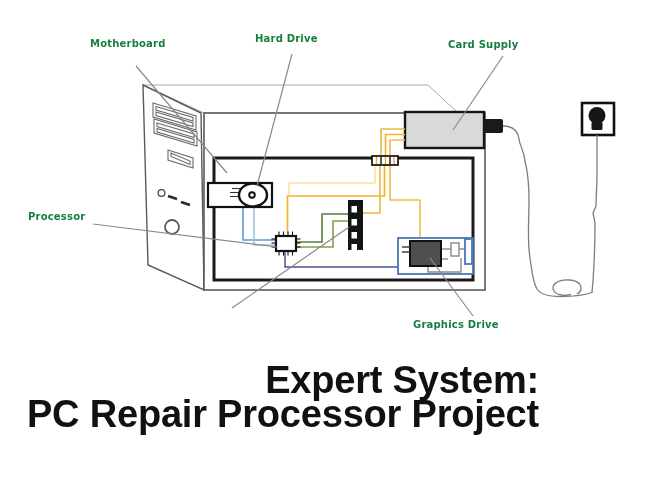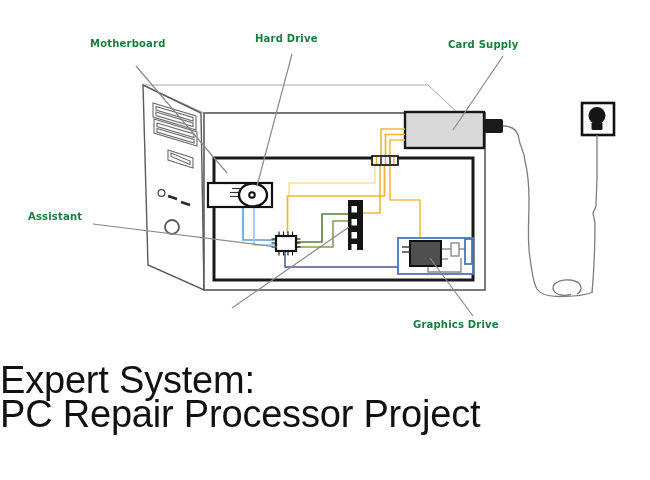--- a/index.html
+++ b/index.html
@@ -156,7 +156,7 @@
   <div class="lbl" style="left:90px;top:38px">Motherboard</div>
   <div class="lbl" style="left:255px;top:33px">Hard Drive</div>
   <div class="lbl" style="left:448px;top:39px">Card Supply</div>
-  <div class="lbl" style="left:28px;top:211px">Assistant</div>
+  <div class="lbl" style="left:28px;top:211px">Processor</div>
   <div class="lbl" style="left:413px;top:319px">Graphics Drive</div>
 
   <div id="title">

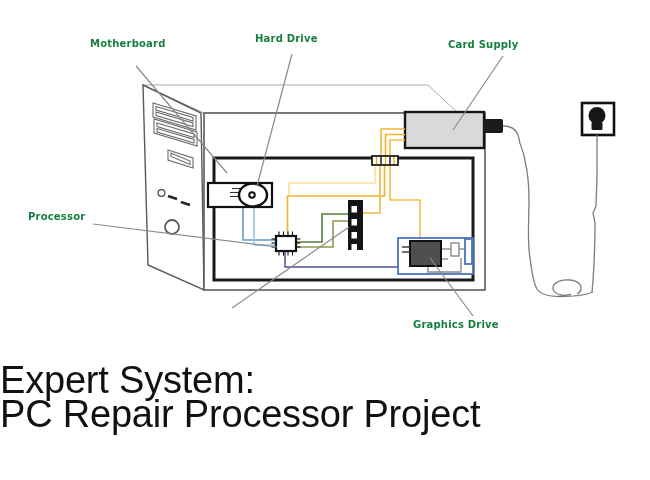--- a/index.html
+++ b/index.html
@@ -7,9 +7,9 @@
         font-family:"DejaVu Sans",sans-serif;}
   #diagram{position:absolute;left:0;top:0;}
   .lbl{position:absolute;font-weight:bold;font-size:10px;color:#15803d;letter-spacing:.2px;white-space:nowrap;}
-  #title{position:absolute;left:0px;top:363px;width:526px;text-align:left;
-         font-family:"Liberation Sans",sans-serif;font-weight:normal;font-size:38px;
-         line-height:34px;color:#111;letter-spacing:-0.2px;}
+  #title{position:absolute;left:0px;top:363px;width:526px;text-align:right;
+         font-family:"Liberation Sans",sans-serif;font-weight:bold;font-size:38px;
+         line-height:34px;color:#111;letter-spacing:-0.2px;padding-left:13px;}
 </style>
 </head>
 <body>

